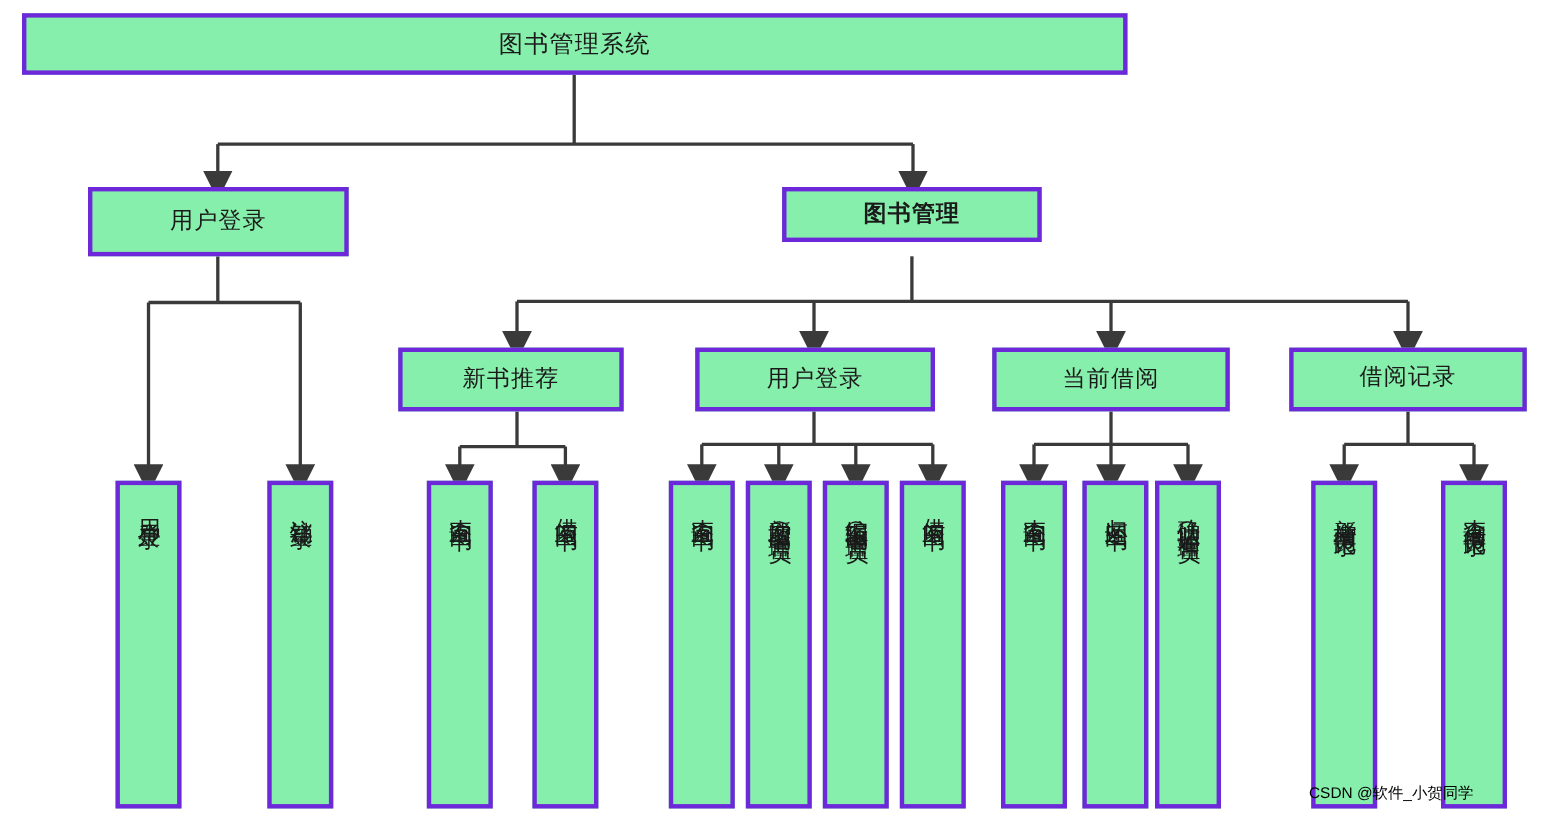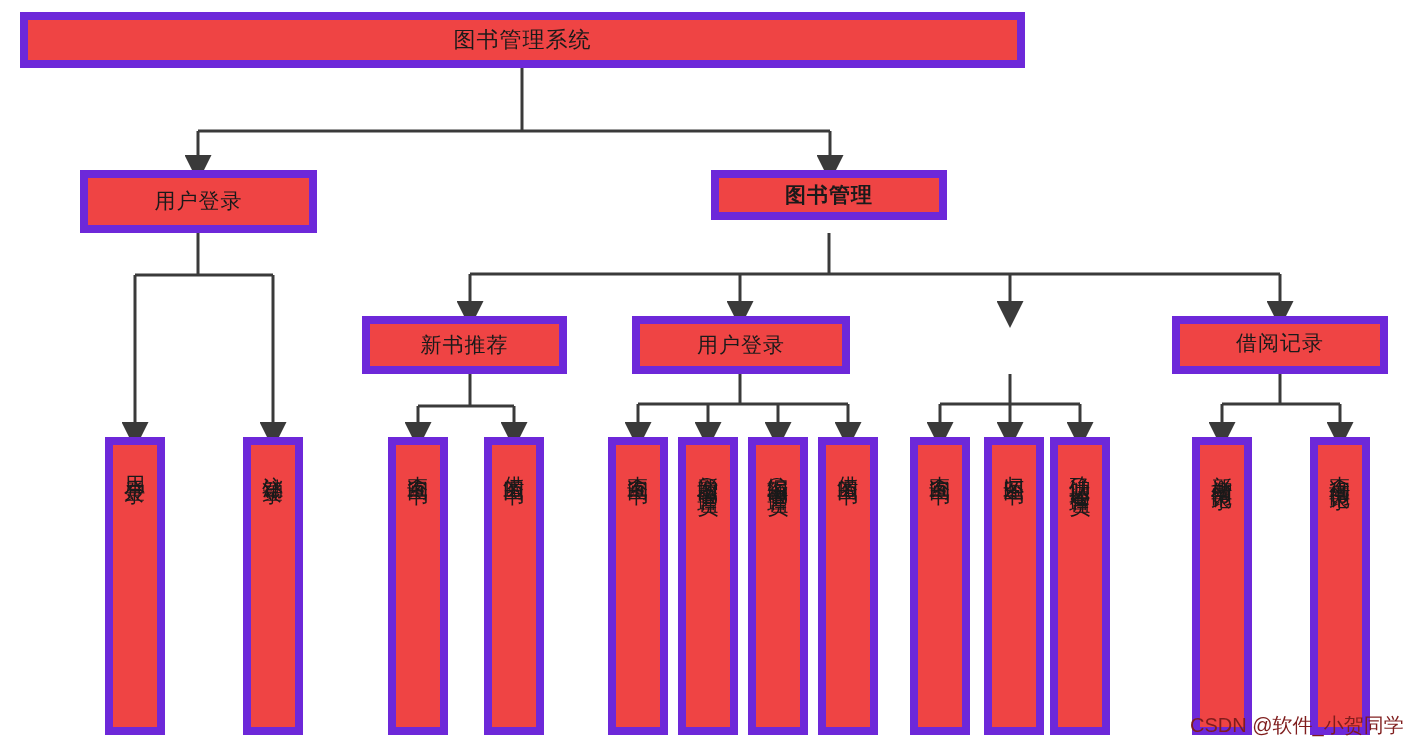--- a/index.html
+++ b/index.html
@@ -15,8 +15,8 @@
   .node{
     position:absolute;
     box-sizing:border-box;
-    background:#ef4444;
-    border:8px solid #6d28d9;
+    background:#86efac;
+    border:4px solid #6d28d9;
     display:flex;
     align-items:center;
     justify-content:center;

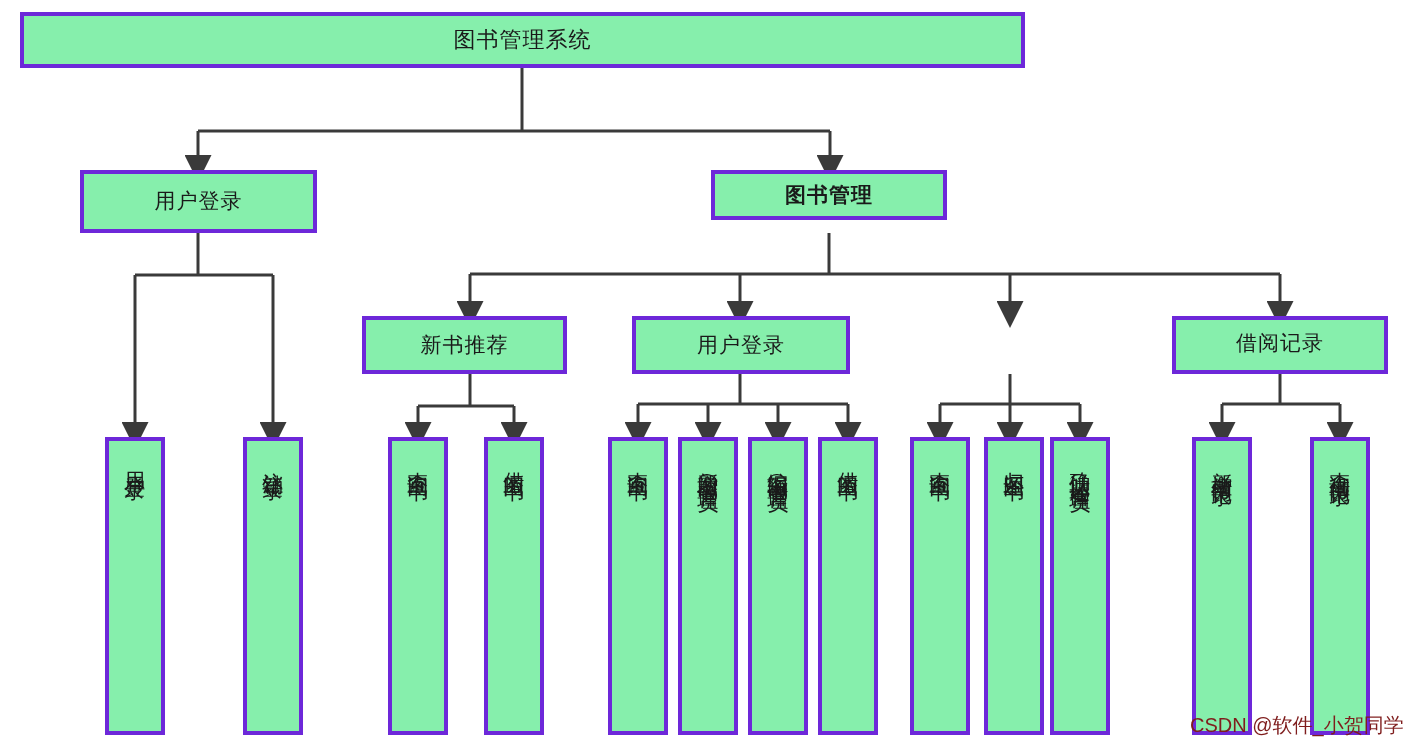--- a/index.html
+++ b/index.html
@@ -129,6 +129,9 @@
   <div class="node horiz" style="left:632px;top:316px;width:218px;height:58px;">
     <span class="lbl">用户登录</span>
   </div>
+  <div class="node horiz" style="left:902px;top:316px;width:216px;height:58px;">
+    <span class="lbl">当前借阅</span>
+  </div>
   <div class="node horiz" style="left:1172px;top:316px;width:216px;height:58px;font-family:Liberation Mono, monospace;">
     <span class="lbl">借阅记录</span>
   </div>

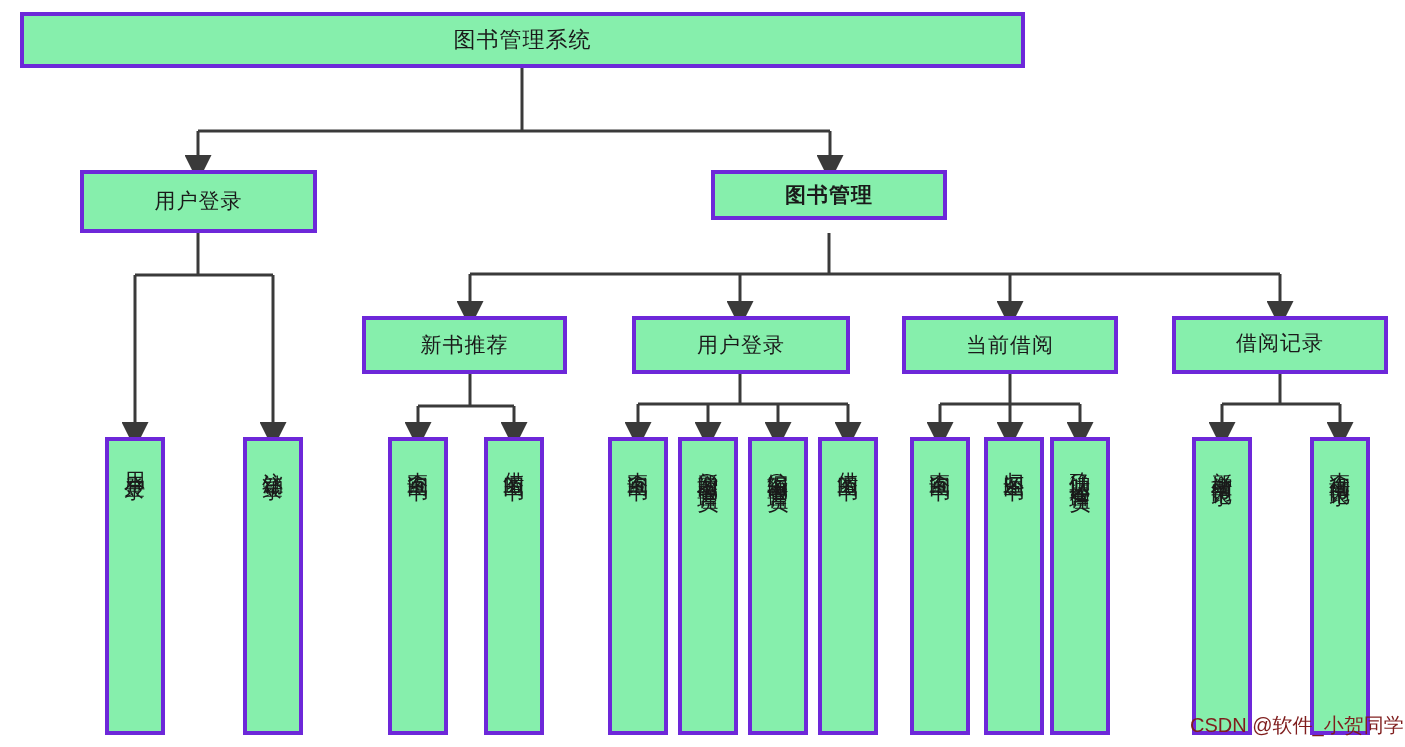--- a/index.html
+++ b/index.html
@@ -50,8 +50,8 @@
   .watermark{
     position:absolute;
     left:1190px;top:712px;
-    font-size:20px;
-    color:#7f1d1d;
+    font-size:14px;
+    color:#000000;
     white-space:nowrap;
     z-index:3;
     pointer-events:none;

